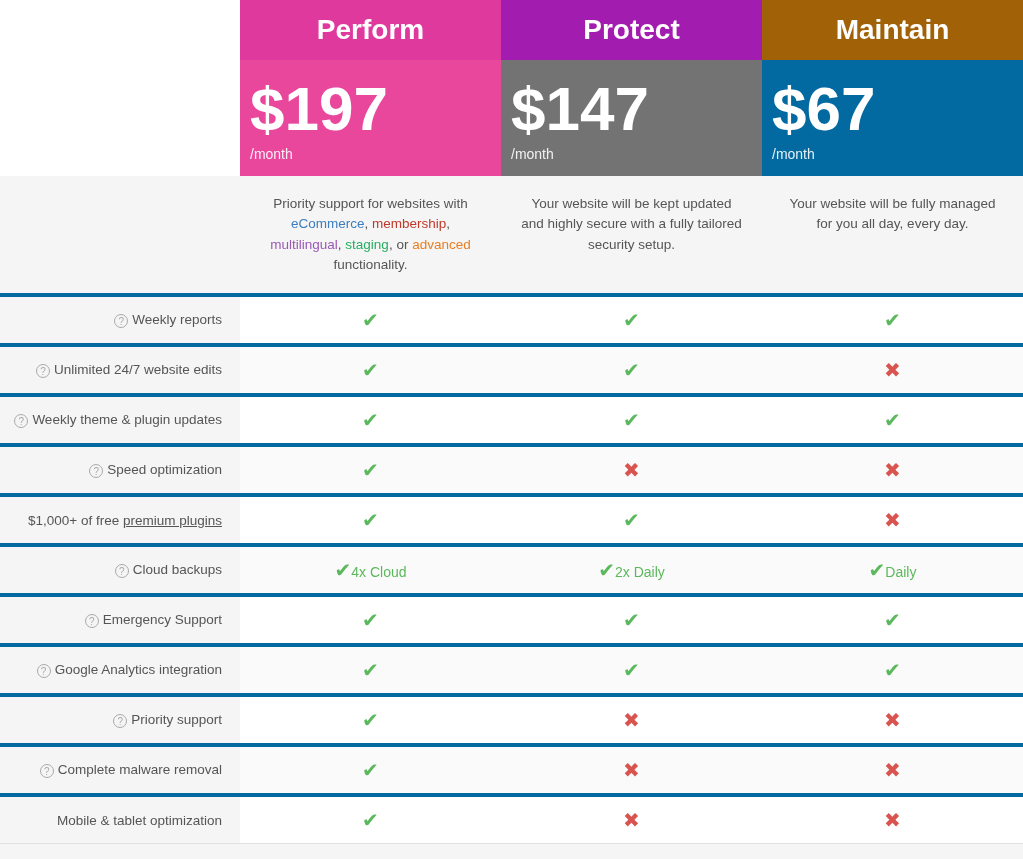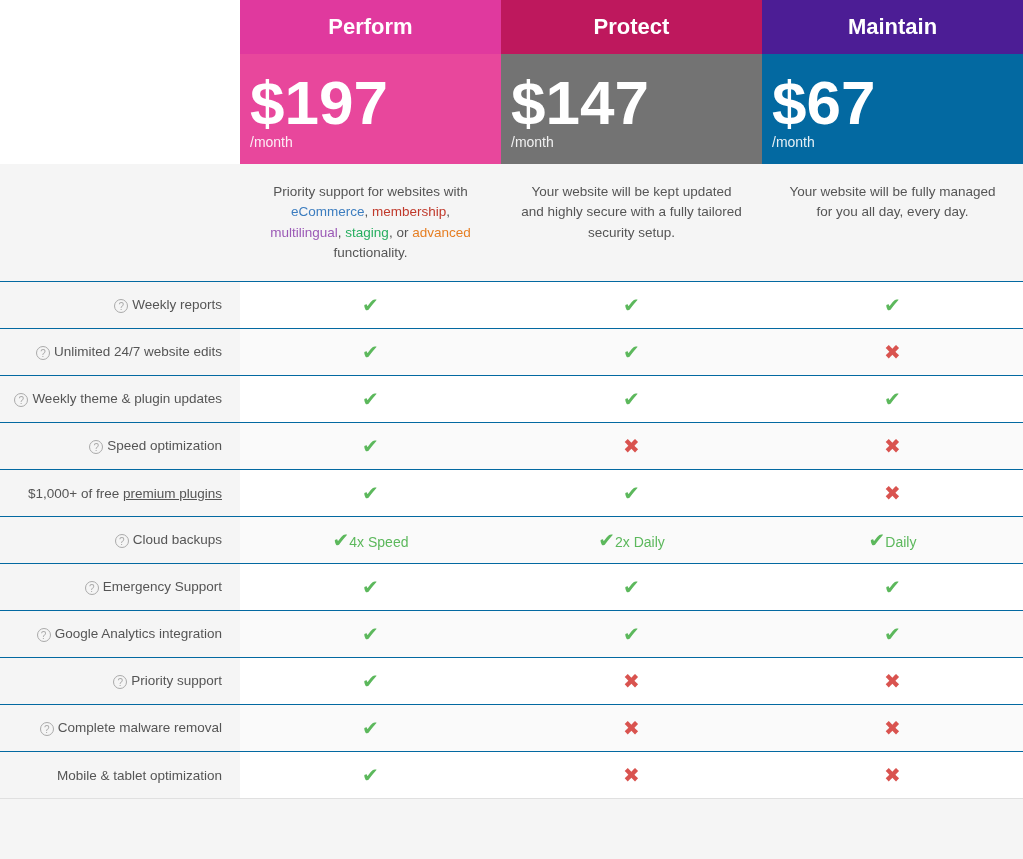--- a/index.html
+++ b/index.html
@@ -19,7 +19,7 @@
     .header-row td {
       text-align: center;
       font-weight: bold;
-      font-size: 22px;
+      font-size: 28px;
       color: #fff;
       padding: 14px 10px;
     }

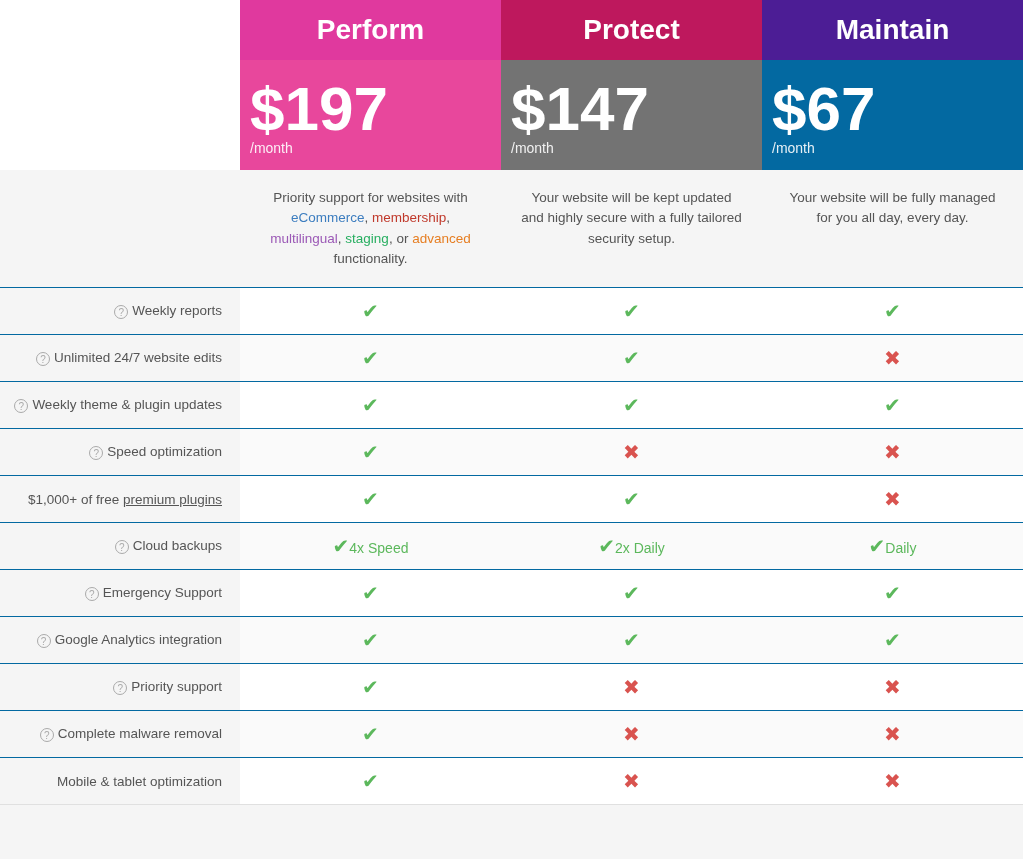--- a/index.html
+++ b/index.html
@@ -32,7 +32,7 @@
       width: 261px;
     }
     .col-protect {
-      background: #be185d;
+      background: #a21caf;
       width: 261px;
     }
     .col-maintain {

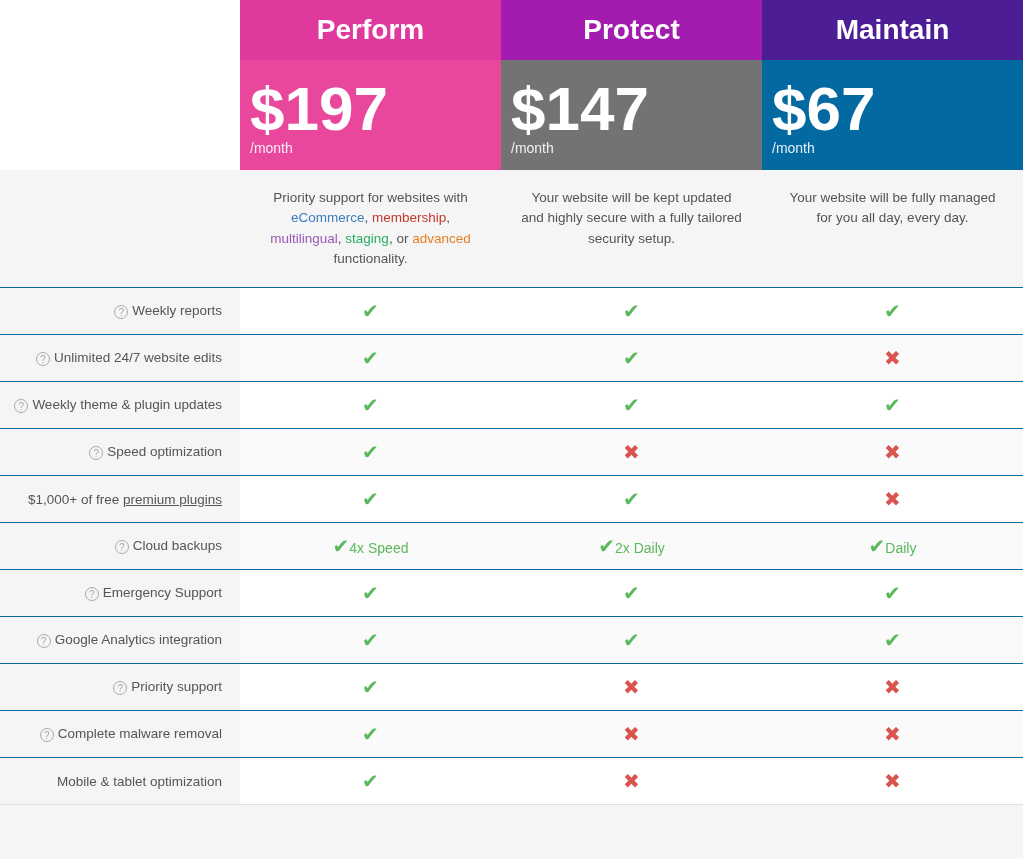--- a/index.html
+++ b/index.html
@@ -36,7 +36,7 @@
       width: 261px;
     }
     .col-maintain {
-      background: #4c1d95;
+      background: #a16207;
       width: 261px;
     }
 

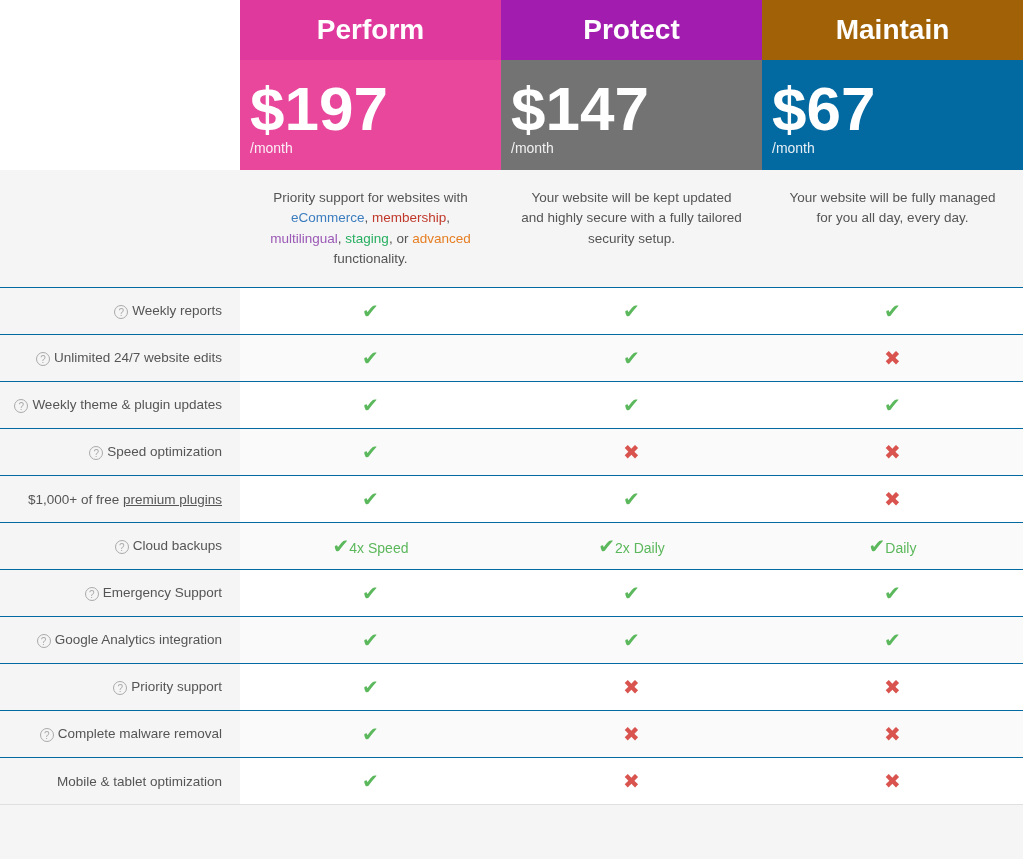--- a/index.html
+++ b/index.html
@@ -67,7 +67,7 @@
       font-size: 14px;
       color: rgba(255,255,255,0.9);
       display: block;
-      margin-top: 0;
+      margin-top: 6px;
     }
 
     

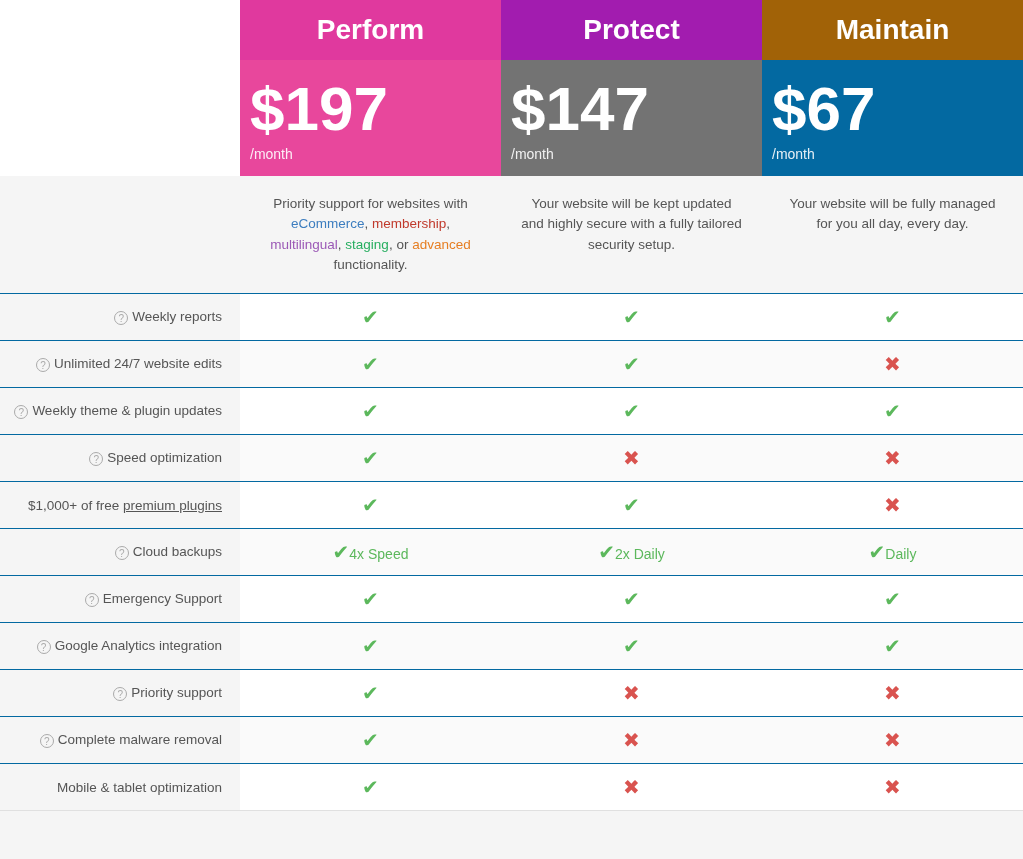--- a/index.html
+++ b/index.html
@@ -93,7 +93,7 @@
     
     .feature-row td {
       padding: 11px 10px;
-      border-top: 1px solid #0369a1;
+      border-top: 4px solid #0369a1;
       text-align: center;
       font-size: 13.5px;
       color: #555;

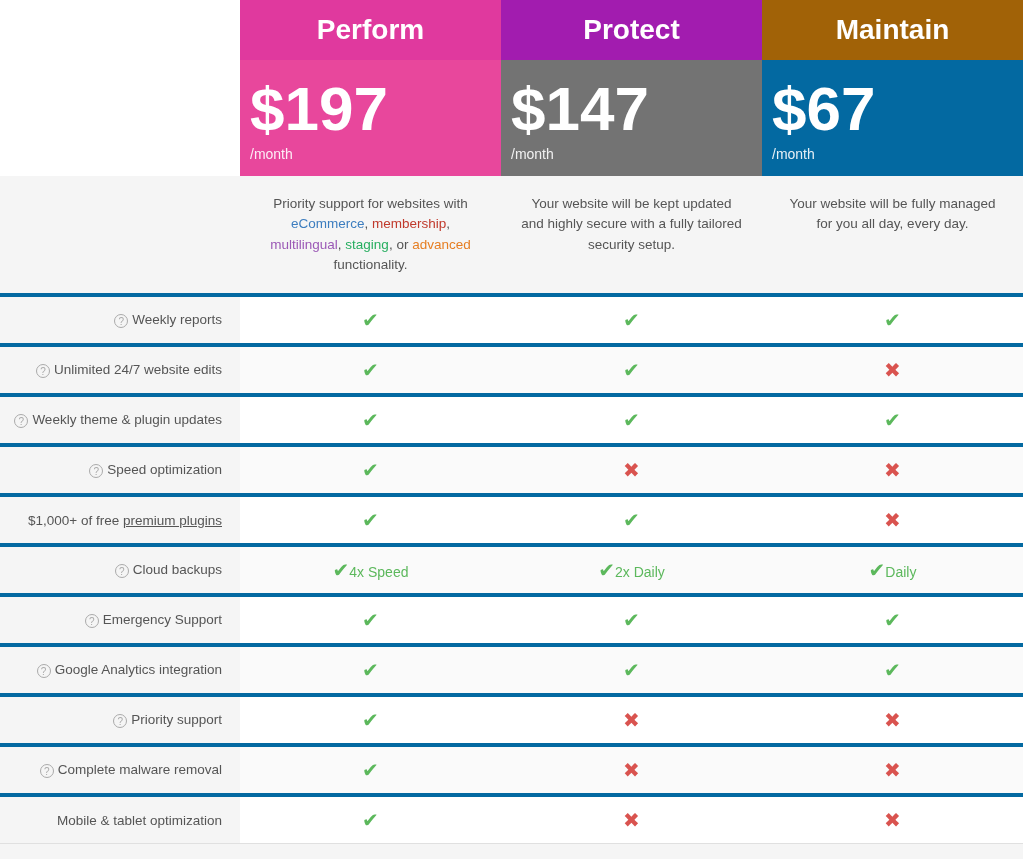--- a/index.html
+++ b/index.html
@@ -226,7 +226,7 @@
     </tr>
       <tr class="feature-row">
       <td class="col-label"><span class="help-icon">?</span>Cloud backups</td>
-      <td><span class="check">✔</span><span class="check-text">4x Speed</span></td>
+      <td><span class="check">✔</span><span class="check-text">4x Cloud</span></td>
       <td><span class="check">✔</span><span class="check-text">2x Daily</span></td>
       <td><span class="check">✔</span><span class="check-text">Daily</span></td>
     </tr>

